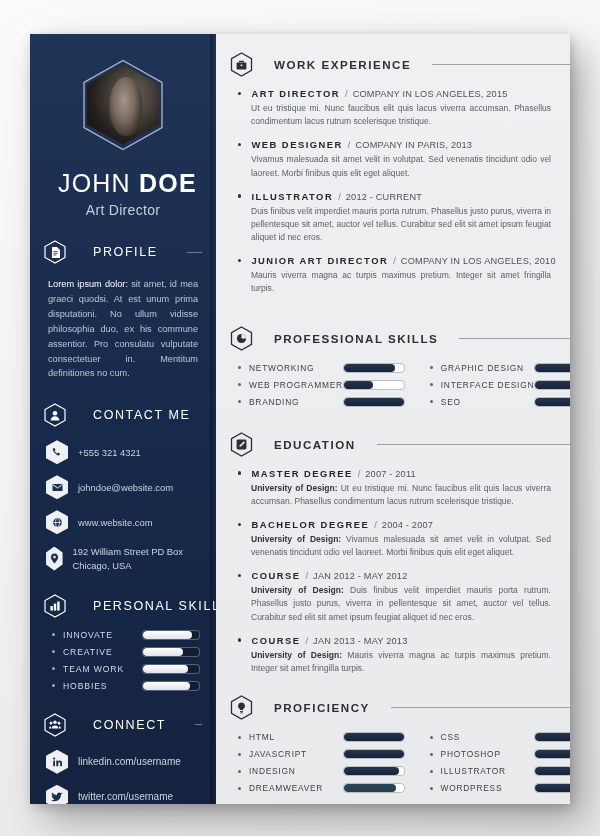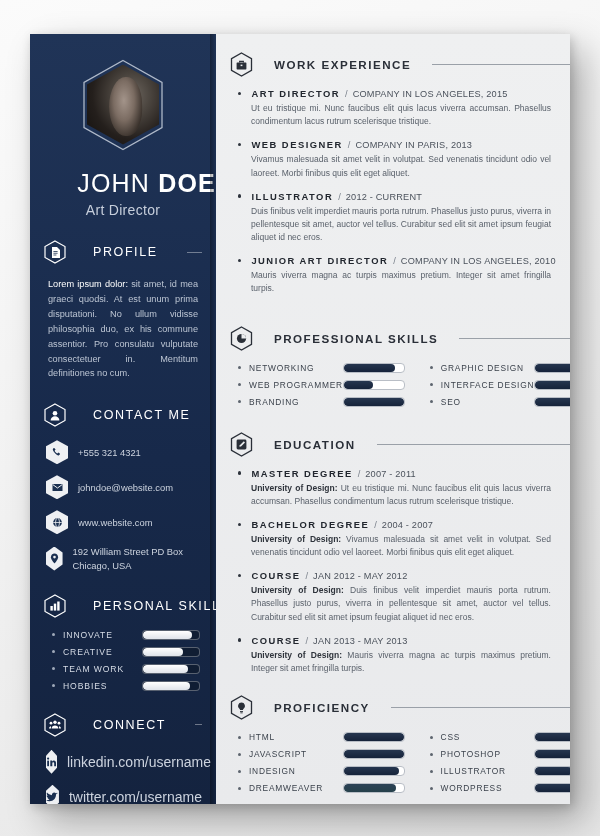--- a/index.html
+++ b/index.html
@@ -50,7 +50,7 @@
   }
   .photo-holder{position:relative;width:84px;height:93px;display:flex;align-items:center;justify-content:center;}
   .name{
-    text-align:right;margin-top:18px;
+    text-align:left;margin-top:18px;
     font-size:25px;letter-spacing:1.2px;color:#fff;font-weight:300;padding-left:28px;
   }
   .name b{font-weight:700;}

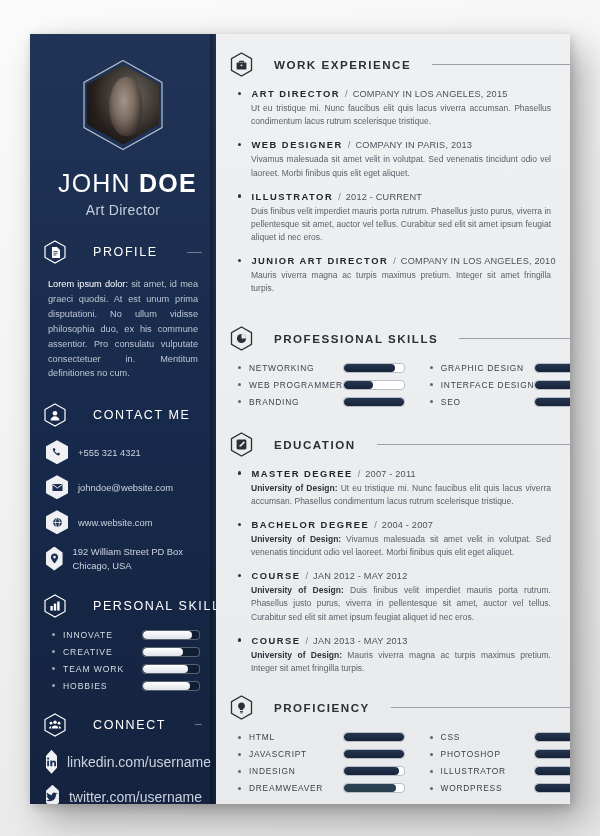--- a/index.html
+++ b/index.html
@@ -93,7 +93,7 @@
   }
   .social-list{margin:13px 0 0 0;padding:0;list-style:none;}
   .social-list li{display:flex;align-items:center;gap:10px;margin:0 14px 11px 16px;}
-  .social-list .stext{font-size:14px;color:#ccd3de;}
+  .social-list .stext{font-size:10px;color:#ccd3de;}
   
   .hexicon{
     width:22px;height:24px;position:relative;display:inline-flex;

